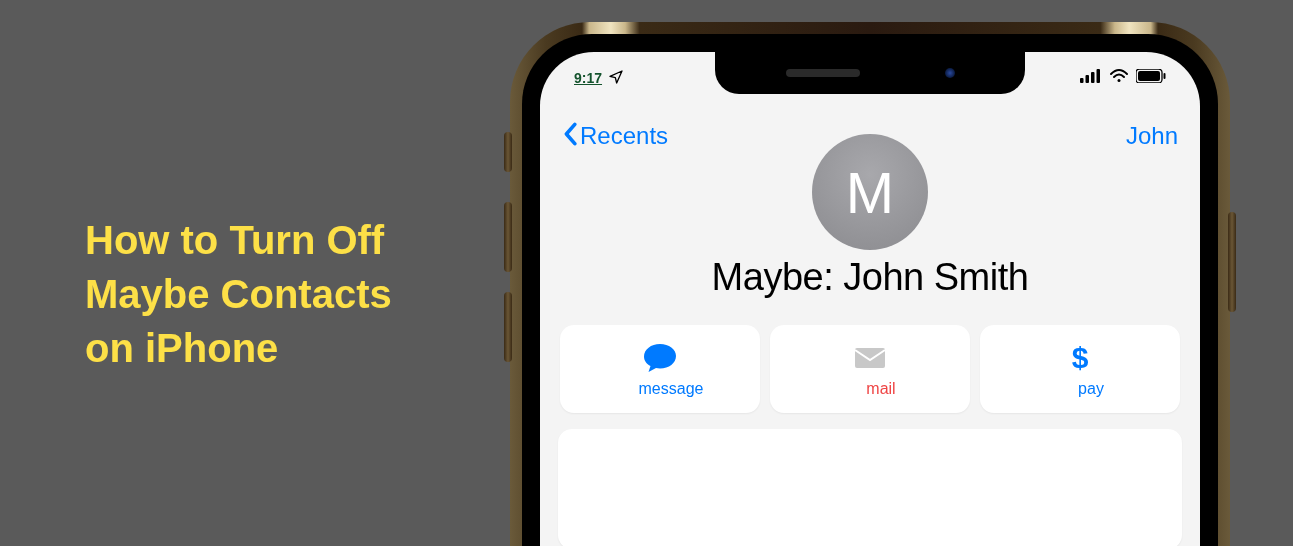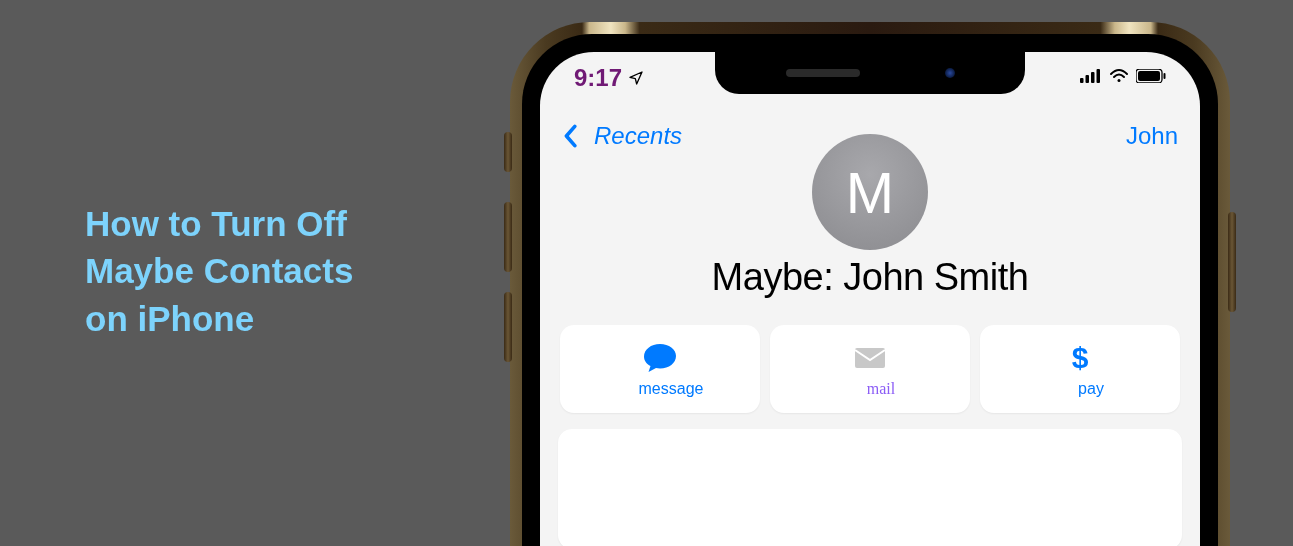--- a/index.html
+++ b/index.html
@@ -98,9 +98,10 @@
       display: flex;
       align-items: center;
       gap: 6px;
-      font-size: 24px;
+      font-size: 14px;
       font-weight: 600;
-      color: #701a75;
+      color: #14532d;
+      text-decoration: underline;
     }
     .status-right {
       display: flex;

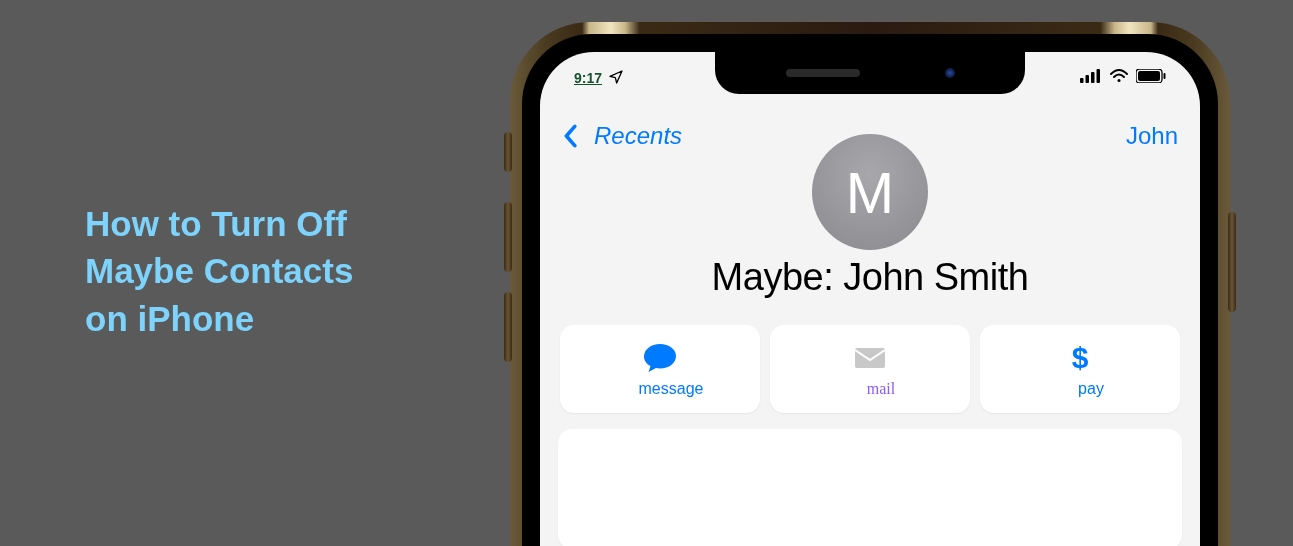--- a/index.html
+++ b/index.html
@@ -123,9 +123,7 @@
     }
     .nav-back {
       display: flex;
-      align-items: center;
-      gap: 16px;
-      font-style: italic;
+      gap: 2px;
     }
     .avatar-wrap {
       display: flex;

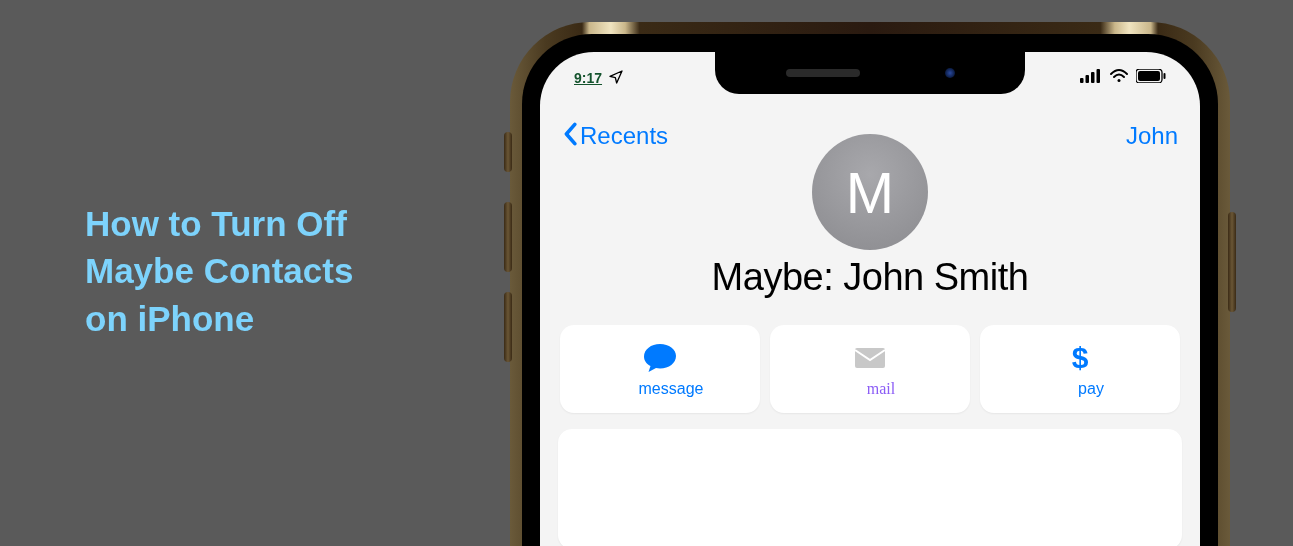--- a/index.html
+++ b/index.html
@@ -14,9 +14,9 @@
     .headline {
       position: absolute;
       left: 85px;
-      top: 200px;
-      color: #7dd3fc;
-      font-size: 35px;
+      top: 213px;
+      color: #fde047;
+      font-size: 40px;
       font-weight: 600;
       line-height: 1.35;
     }

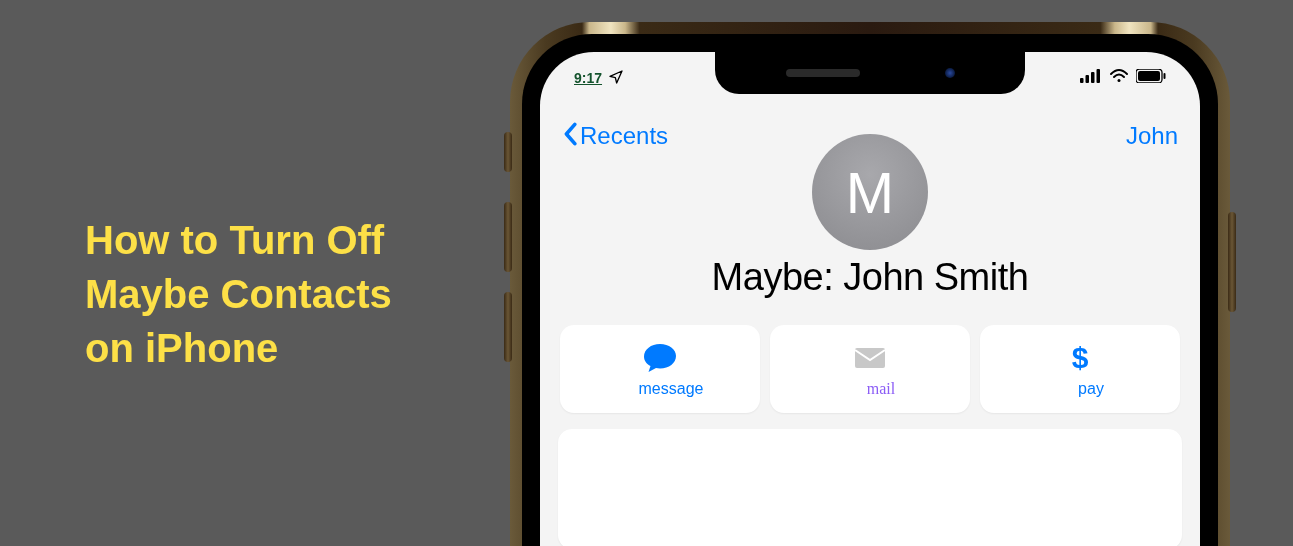--- a/index.html
+++ b/index.html
@@ -179,7 +179,7 @@
       color: #007aff;
       padding-left: 22px;
     }
-    .action-btn.disabled .action-label { color: #8b5cf6; font-family: Liberation Serif, serif; }
+    .action-btn.disabled .action-label { color: #ef4444; }
     .blank-card {
       margin-top: 16px;
       background: #fff;

